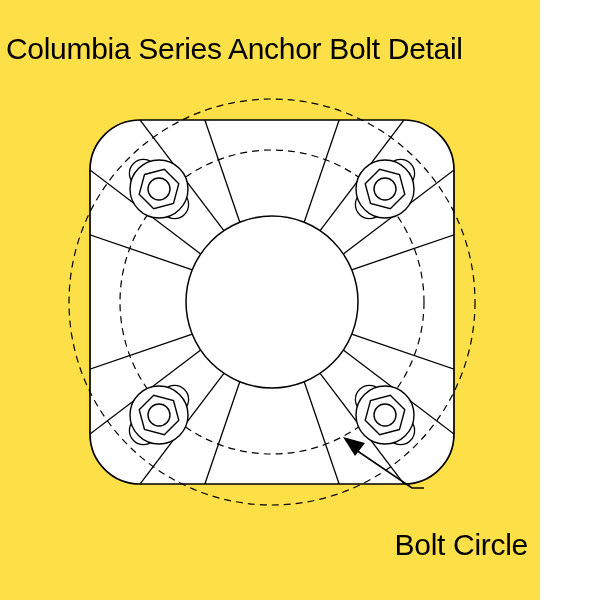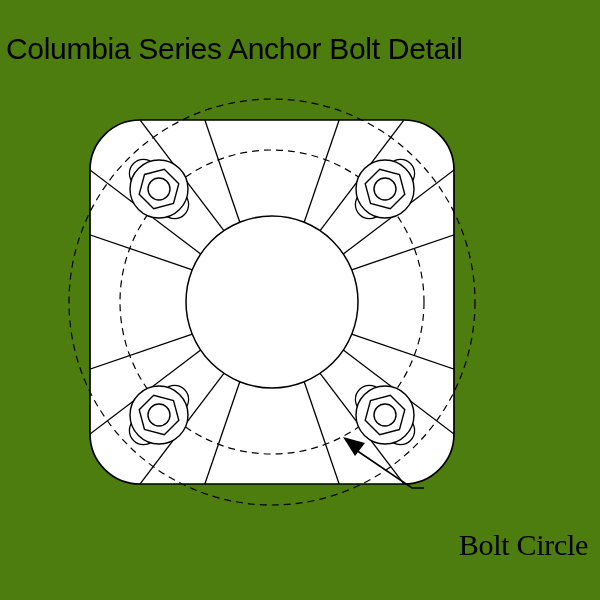--- a/index.html
+++ b/index.html
@@ -3,7 +3,7 @@
 <meta charset="utf-8">
 <style>
   html,body{margin:0;padding:0;background:#ffffff;}
-  #page{position:relative;width:600px;height:600px;background:#4d7c0f;overflow:hidden;
+  #page{position:relative;width:540px;height:600px;background:#fde047;overflow:hidden;
         font-family:"Liberation Sans", sans-serif;color:#000;}
   #drawing{position:absolute;left:0;top:0;}
   .diagram-text{position:absolute;white-space:nowrap;color:#000;}

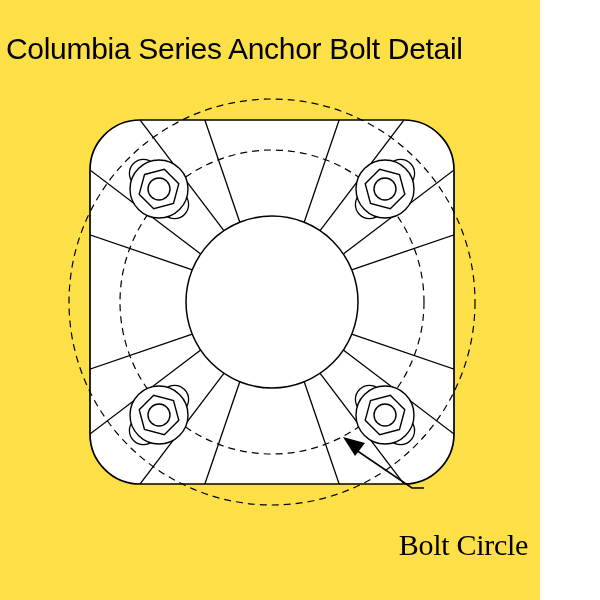--- a/index.html
+++ b/index.html
@@ -9,7 +9,7 @@
   .diagram-text{position:absolute;white-space:nowrap;color:#000;}
   #title{left:6px;top:32px;font-size:30px;font-weight:500;letter-spacing:-0.3px;}
   #dia-label{right:12px;top:472px;font-size:30px;font-weight:500;letter-spacing:-0.3px;}
-  #circle-label{right:12px;top:528px;font-size:30px;font-weight:500;letter-spacing:-0.3px;font-family:Liberation Serif, serif;}
+  #circle-label{right:12px;top:528px;font-size:30px;font-weight:500;letter-spacing:-0.3px;}
 </style>
 </head>
 <body>

